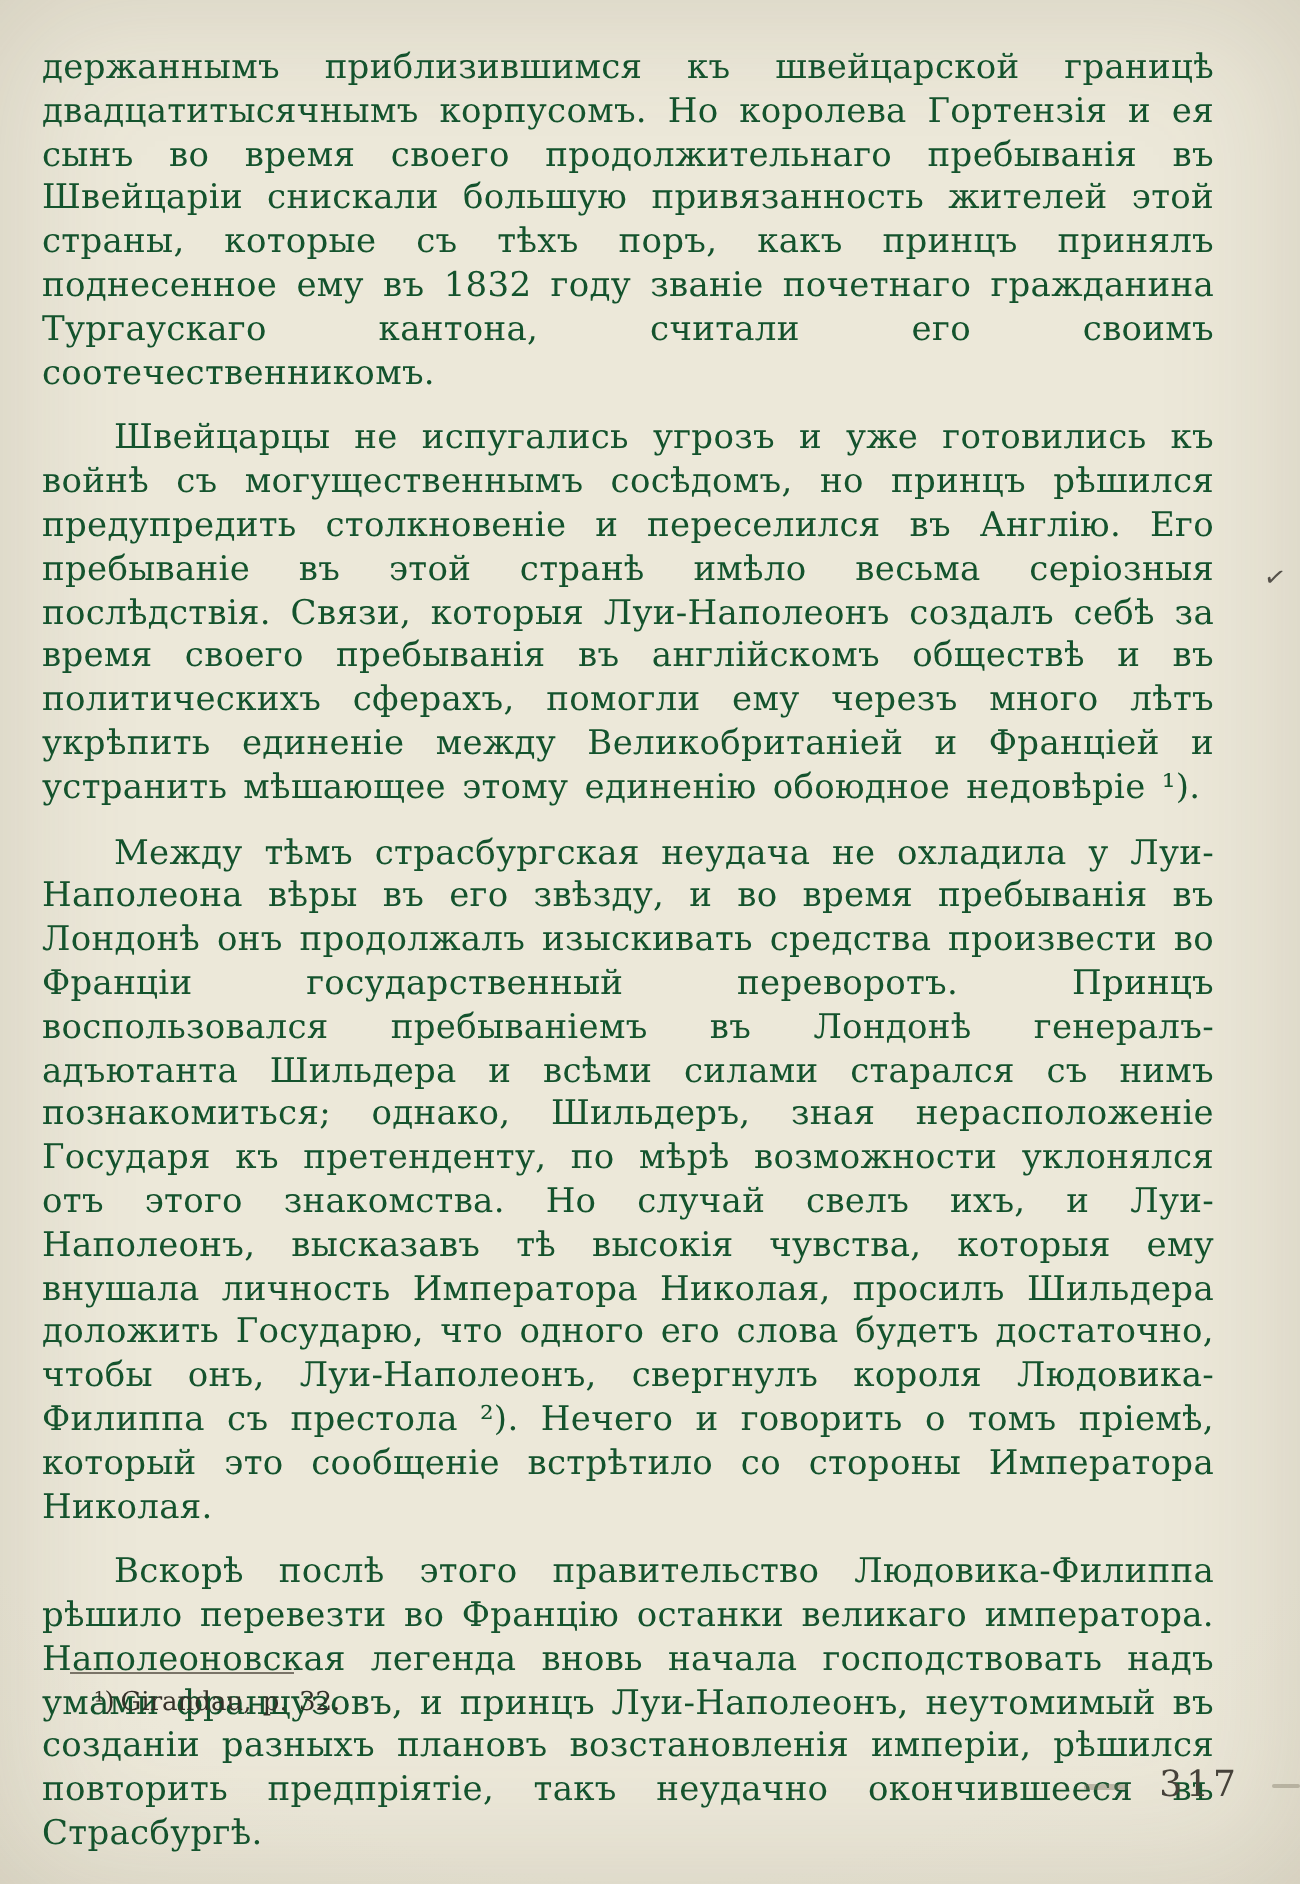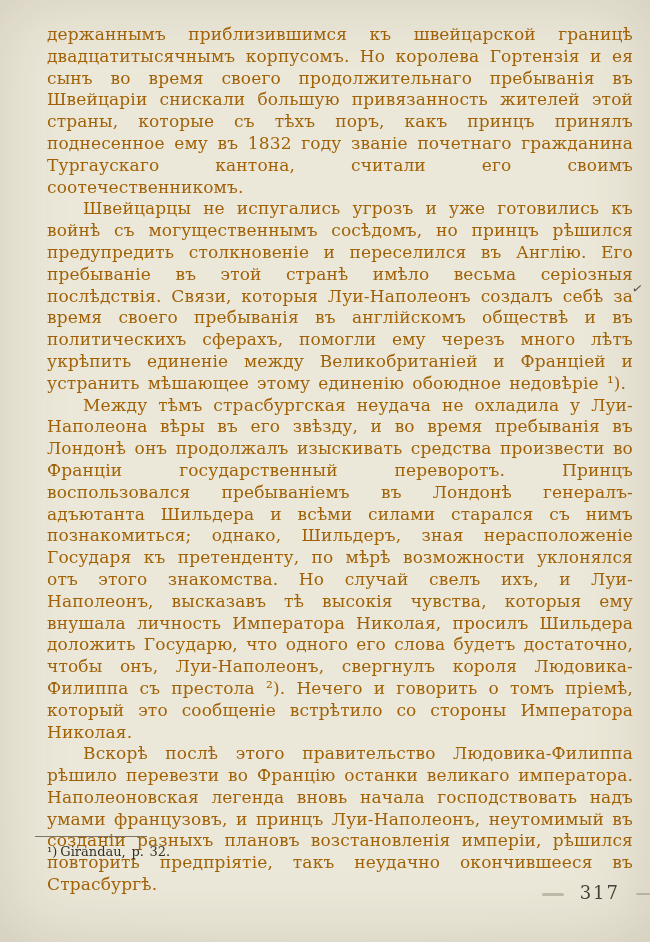--- a/index.html
+++ b/index.html
@@ -16,8 +16,8 @@
     box-shadow: inset 0 0 70px rgba(110,100,75,.20);
   }
   .main-text {
-    position: absolute; top: 24px; left: 47px; width: 586px;
-    color: #a16207;
+    position: absolute; top: 24px; left: 21px; width: 586px;
+    color: #14532d;
   }
   .main-text p {
     margin: 0;

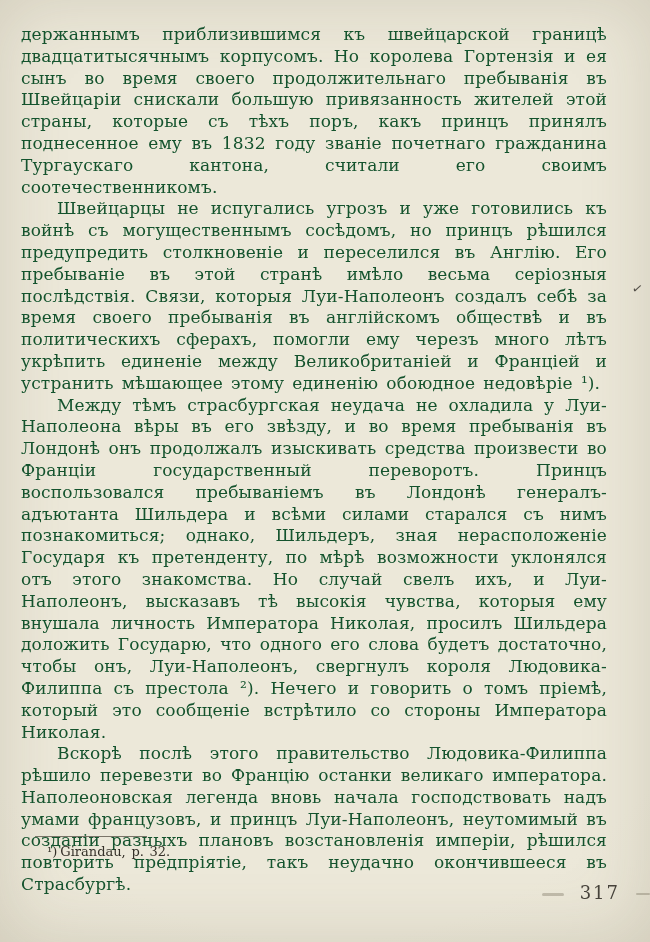--- a/index.html
+++ b/index.html
@@ -27,7 +27,7 @@
     word-spacing: 2.5px;
     letter-spacing: 0.15px;
   }
-  .main-text p.indent { text-indent: 36px; }
+  .main-text p.indent { text-indent: 36px; margin-top: 11px; }
   .margin-mark {
     position: absolute; top: 281px; right: 7px;
     font-size: 13px; color: #55514a;

